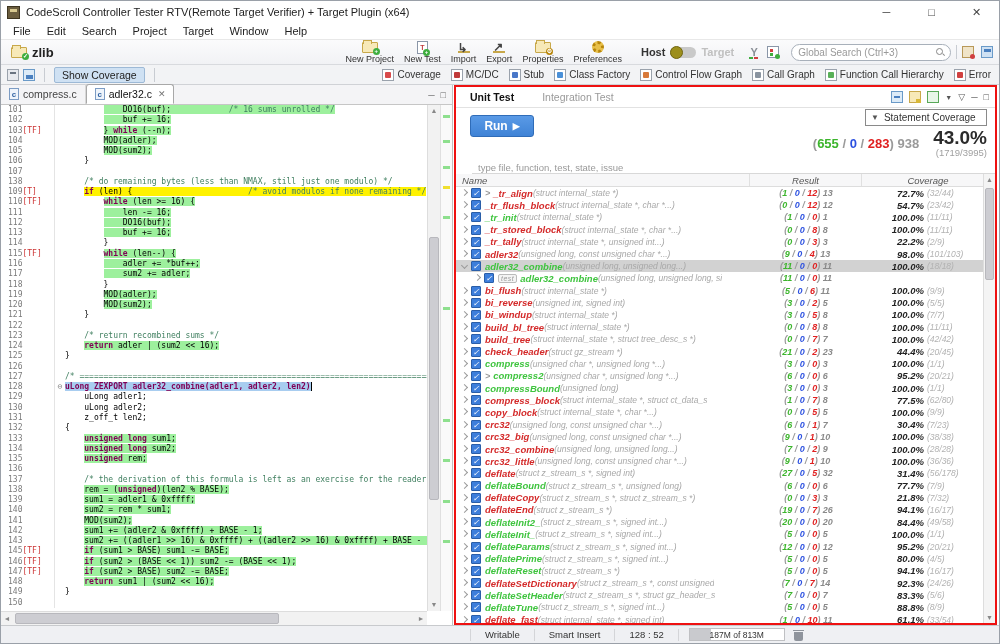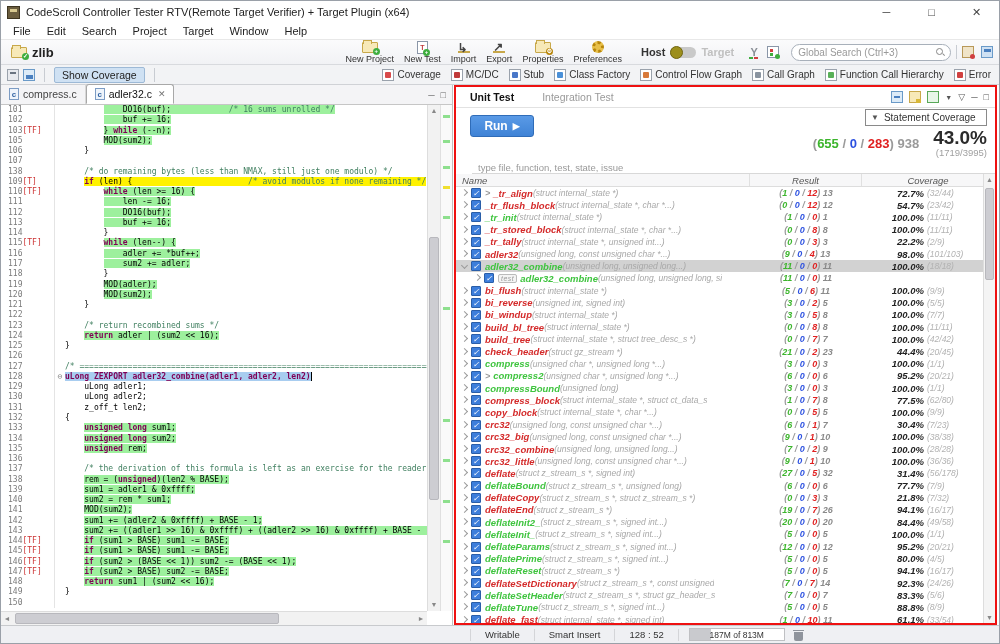--- a/index.html
+++ b/index.html
@@ -347,6 +347,7 @@
           <div class="cl"><span class="gut">101</span><span class="fold"></span><span class="ct">        <span class="hl-g">    DO16(buf);            <span class="cmt">/* 16 sums unrolled */</span></span></span></div>
           <div class="cl"><span class="gut">102</span><span class="fold"></span><span class="ct">        <span class="hl-g">    buf += 16;</span></span></div>
           <div class="cl"><span class="gut">103<span class="mk">[TF]</span></span><span class="fold"></span><span class="ct">        <span class="hl-g">} <span class="kw">while</span> (--n);</span></span></div>
+          <div class="cl"><span class="gut">104</span><span class="fold"></span><span class="ct">        <span class="hl-g">MOD(adler);</span></span></div>
           <div class="cl"><span class="gut">105</span><span class="fold"></span><span class="ct">        <span class="hl-g">MOD(sum2);</span></span></div>
           <div class="cl"><span class="gut">106</span><span class="fold"></span><span class="ct">    }</span></div>
           <div class="cl"><span class="gut">107</span><span class="fold"></span></div>

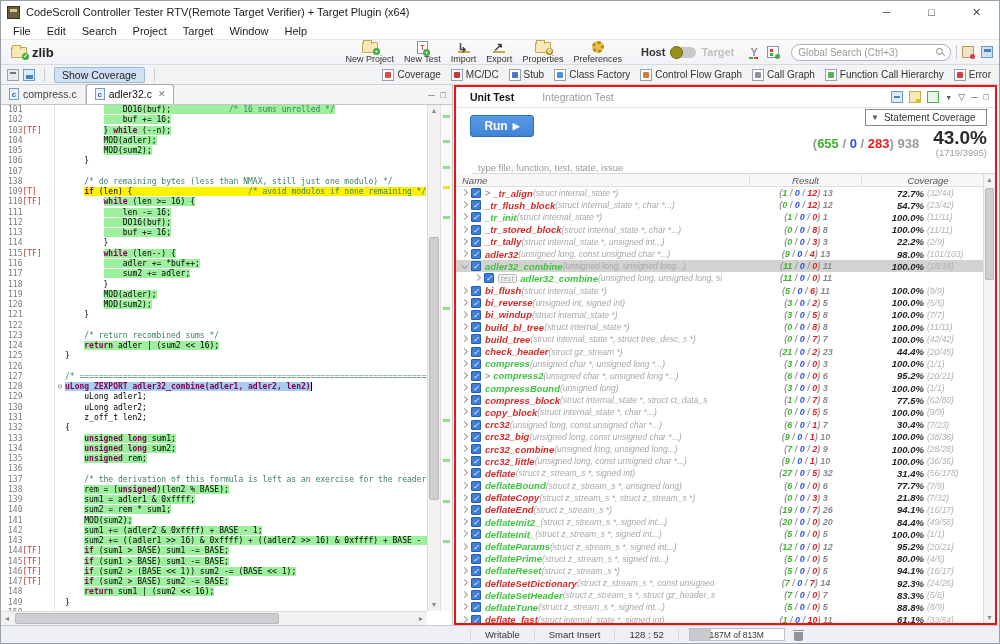--- a/index.html
+++ b/index.html
@@ -387,7 +387,6 @@
           <div class="cl"><span class="gut">141</span><span class="fold"></span><span class="ct">    <span class="hl-g">MOD(sum2);</span></span></div>
           <div class="cl"><span class="gut">142</span><span class="fold"></span><span class="ct">    <span class="hl-g">sum1 += (adler2 &amp; 0xffff) + BASE - 1;</span></span></div>
           <div class="cl"><span class="gut">143</span><span class="fold"></span><span class="ct">    <span class="hl-g">sum2 += ((adler1 &gt;&gt; 16) &amp; 0xffff) + ((adler2 &gt;&gt; 16) &amp; 0xffff) + BASE - rem</span></span></div>
-          <div class="cl"><span class="gut">144<span class="mk">[TF]</span></span><span class="fold"></span><span class="ct">    <span class="hl-g"><span class="kw">if</span> (sum1 &gt; BASE) sum1 -= BASE;</span></span></div>
           <div class="cl"><span class="gut">145<span class="mk">[TF]</span></span><span class="fold"></span><span class="ct">    <span class="hl-g"><span class="kw">if</span> (sum1 &gt; BASE) sum1 -= BASE;</span></span></div>
           <div class="cl"><span class="gut">146<span class="mk">[TF]</span></span><span class="fold"></span><span class="ct">    <span class="hl-g"><span class="kw">if</span> (sum2 &gt; (BASE &lt;&lt; 1)) sum2 -= (BASE &lt;&lt; 1);</span></span></div>
           <div class="cl"><span class="gut">147<span class="mk">[TF]</span></span><span class="fold"></span><span class="ct">    <span class="hl-g"><span class="kw">if</span> (sum2 &gt; BASE) sum2 -= BASE;</span></span></div>

